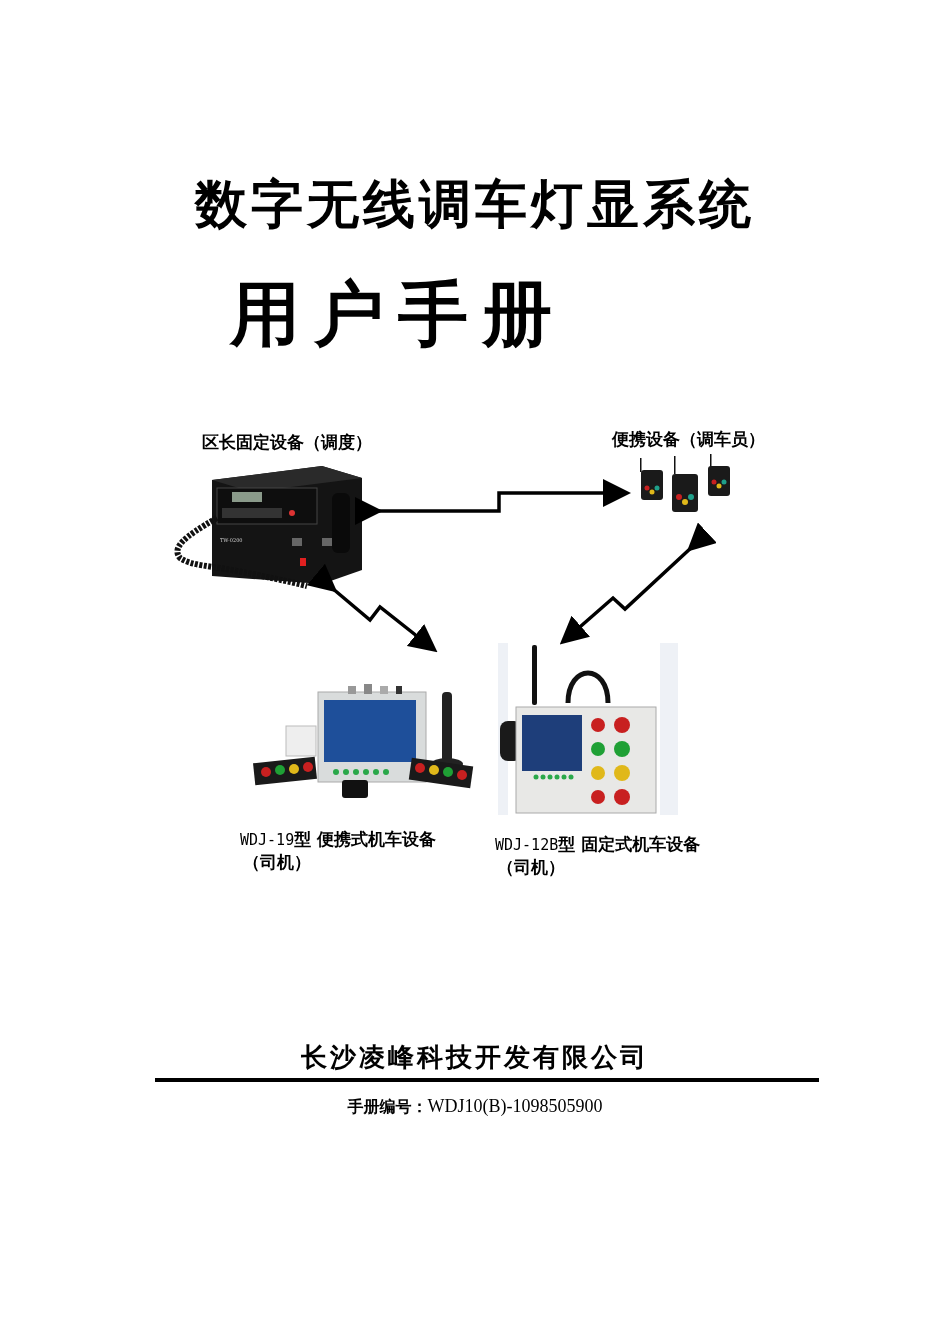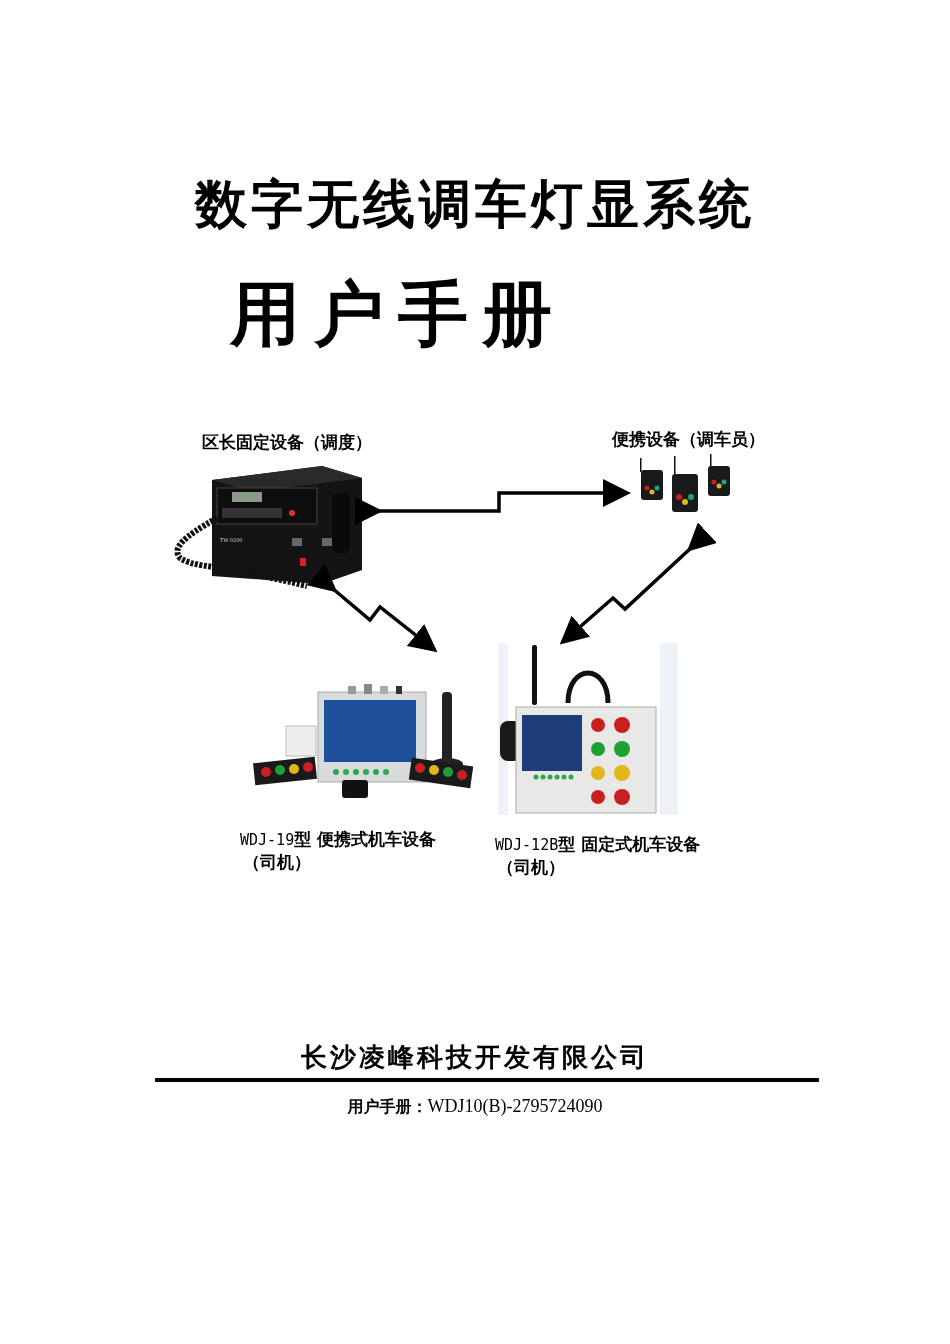--- a/index.html
+++ b/index.html
@@ -151,7 +151,7 @@
 <div class="abs company">长沙凌峰科技开发有限公司</div>
 <div class="abs rule"></div>
 <div class="abs docno">
-  <span class="cn">用户手册：</span><span>WDJ10(B)-2795724090</span>
+  <span class="cn">手册编号：</span><span>WDJ10(B)-2795724090</span>
 </div>
 
 </body></html>

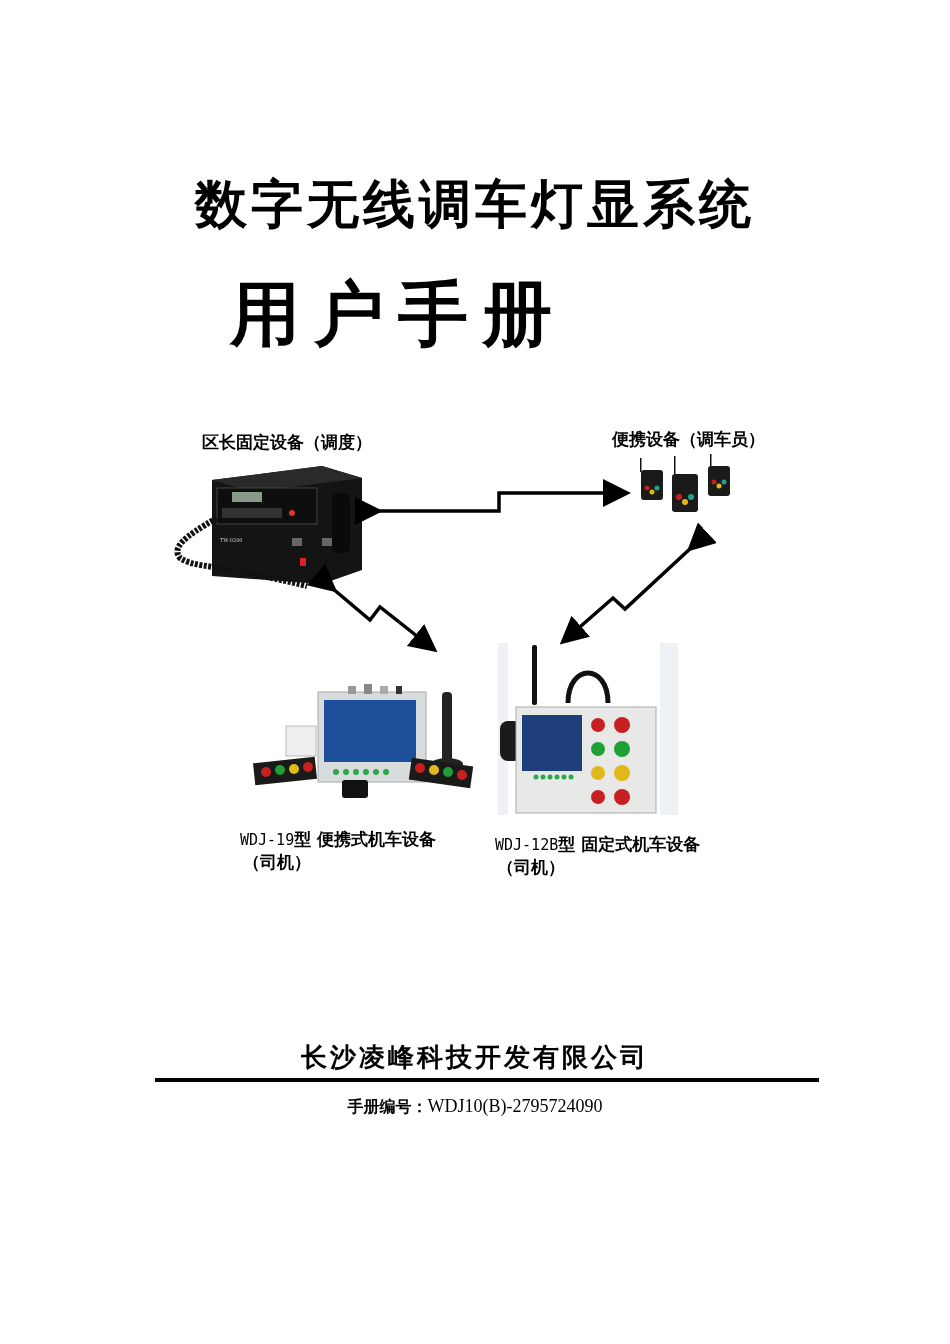--- a/index.html
+++ b/index.html
@@ -151,7 +151,7 @@
 <div class="abs company">长沙凌峰科技开发有限公司</div>
 <div class="abs rule"></div>
 <div class="abs docno">
-  <span class="cn">手册编号：</span><span>WDJ10(B)-2795724090</span>
+  <span class="cn">手册编号：</span><span>WDJ10(B)-1098505900</span>
 </div>
 
 </body></html>

